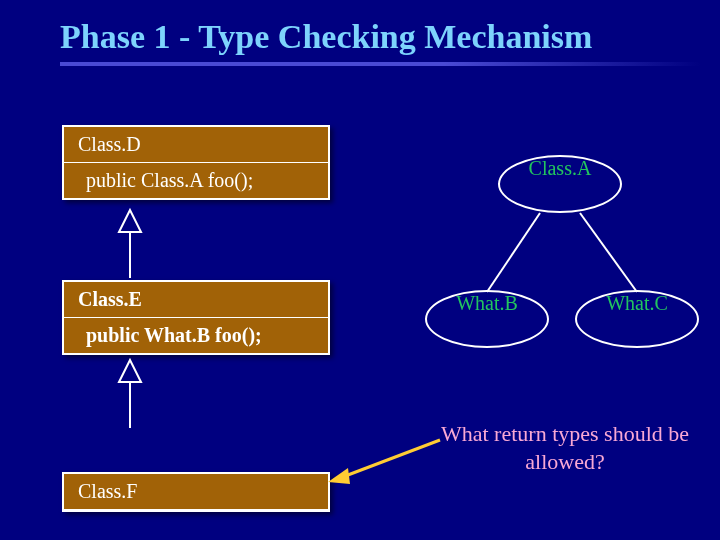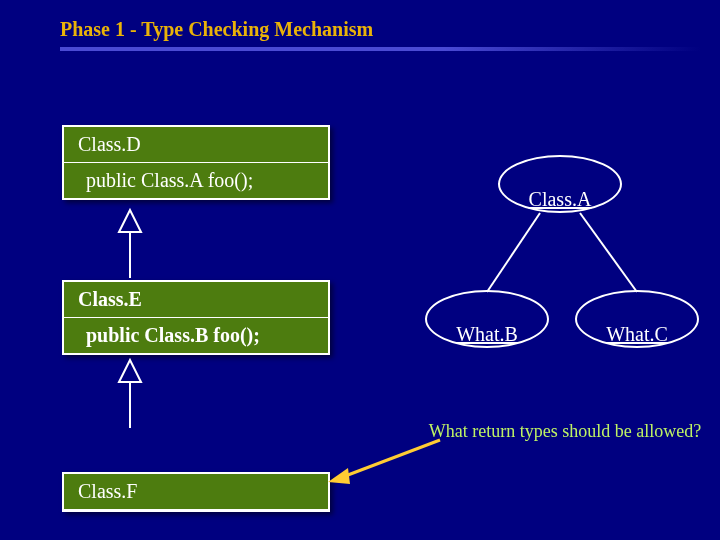--- a/index.html
+++ b/index.html
@@ -15,8 +15,8 @@
     padding: 18px 0 0 60px;
   }
   .title {
-    color: #eab308;
-    font-size: 20px;
+    color: #7dd3fc;
+    font-size: 34px;
     font-weight: bold;
   }
   .title-underline {

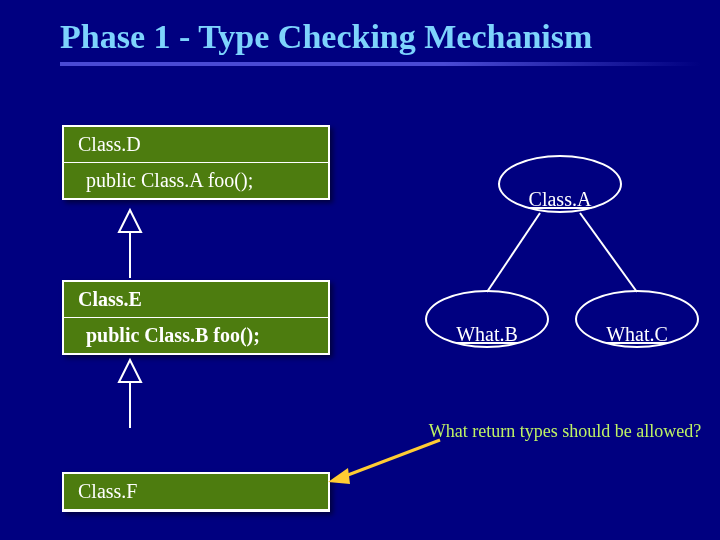--- a/index.html
+++ b/index.html
@@ -27,7 +27,7 @@
   }
   .class-box {
     position: absolute;
-    background: #4d7c0f;
+    background: #a16207;
     border: 2px solid #ffffff;
     color: #ffffff;
     box-shadow: 3px 3px 5px rgba(0,0,0,0.5);

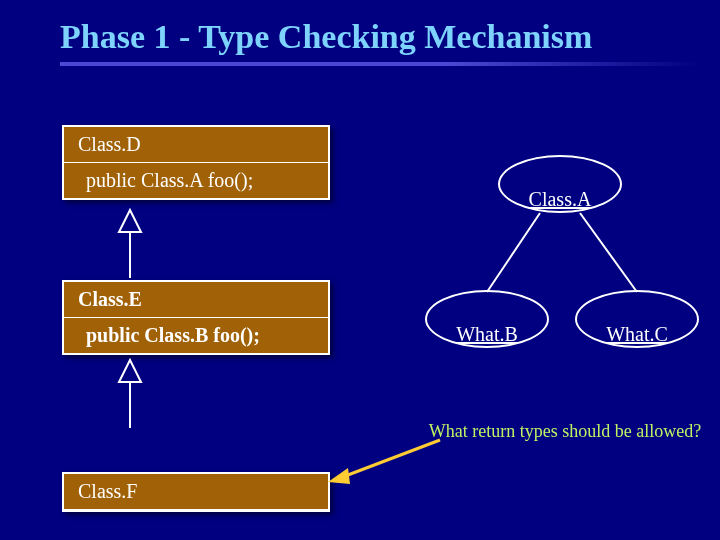--- a/index.html
+++ b/index.html
@@ -49,13 +49,12 @@
     position: absolute;
     border: 2.5px solid #ffffff;
     border-radius: 50%;
-    color: #ffffff;
+    color: #22c55e;
     display: flex;
-    align-items: flex-end;
+    align-items: flex-start;
     justify-content: center;
     font-size: 20px;
     background: #000080;
-    text-decoration: underline;
   }
   .ell-a { left: 498px; top: 155px; width: 124px; height: 58px; }
   .ell-b { left: 425px; top: 290px; width: 124px; height: 58px; }

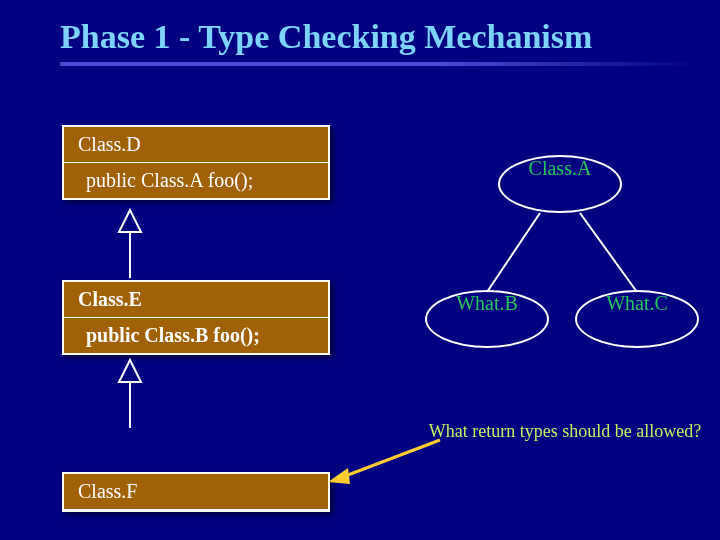--- a/index.html
+++ b/index.html
@@ -91,7 +91,7 @@
 
 <div class="class-box box-e">
   <div class="name">Class.E</div>
-  <div class="method">public Class.B foo();</div>
+  <div class="method">public What.B foo();</div>
 </div>
 
 <div class="class-box box-f">

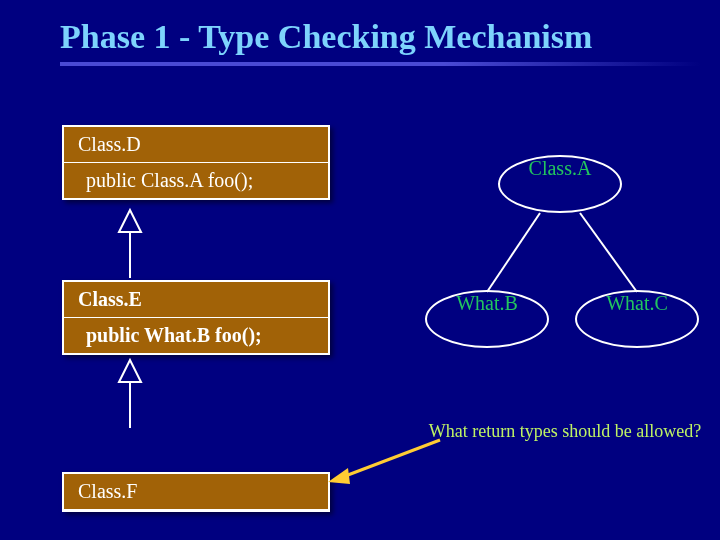--- a/index.html
+++ b/index.html
@@ -64,8 +64,8 @@
     left: 425px;
     top: 420px;
     width: 280px;
-    color: #bef264;
-    font-size: 18px;
+    color: #f9a8d4;
+    font-size: 22px;
     text-align: center;
     line-height: 1.25;
   }

